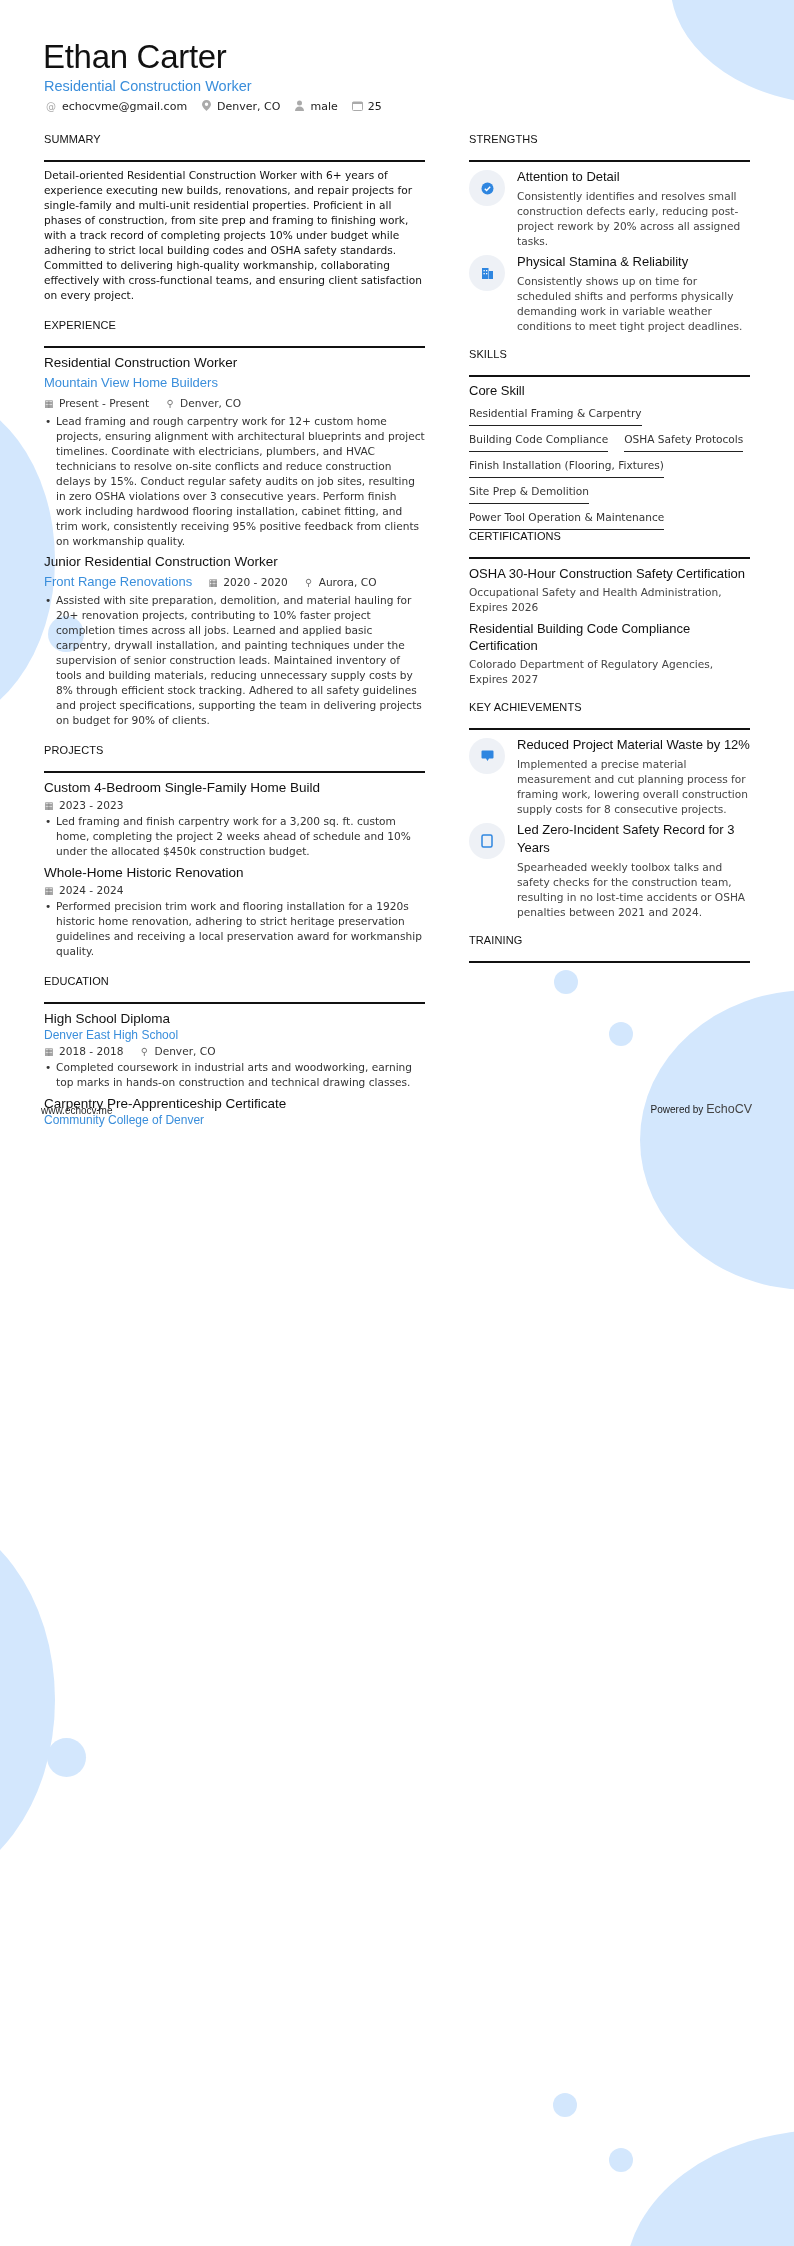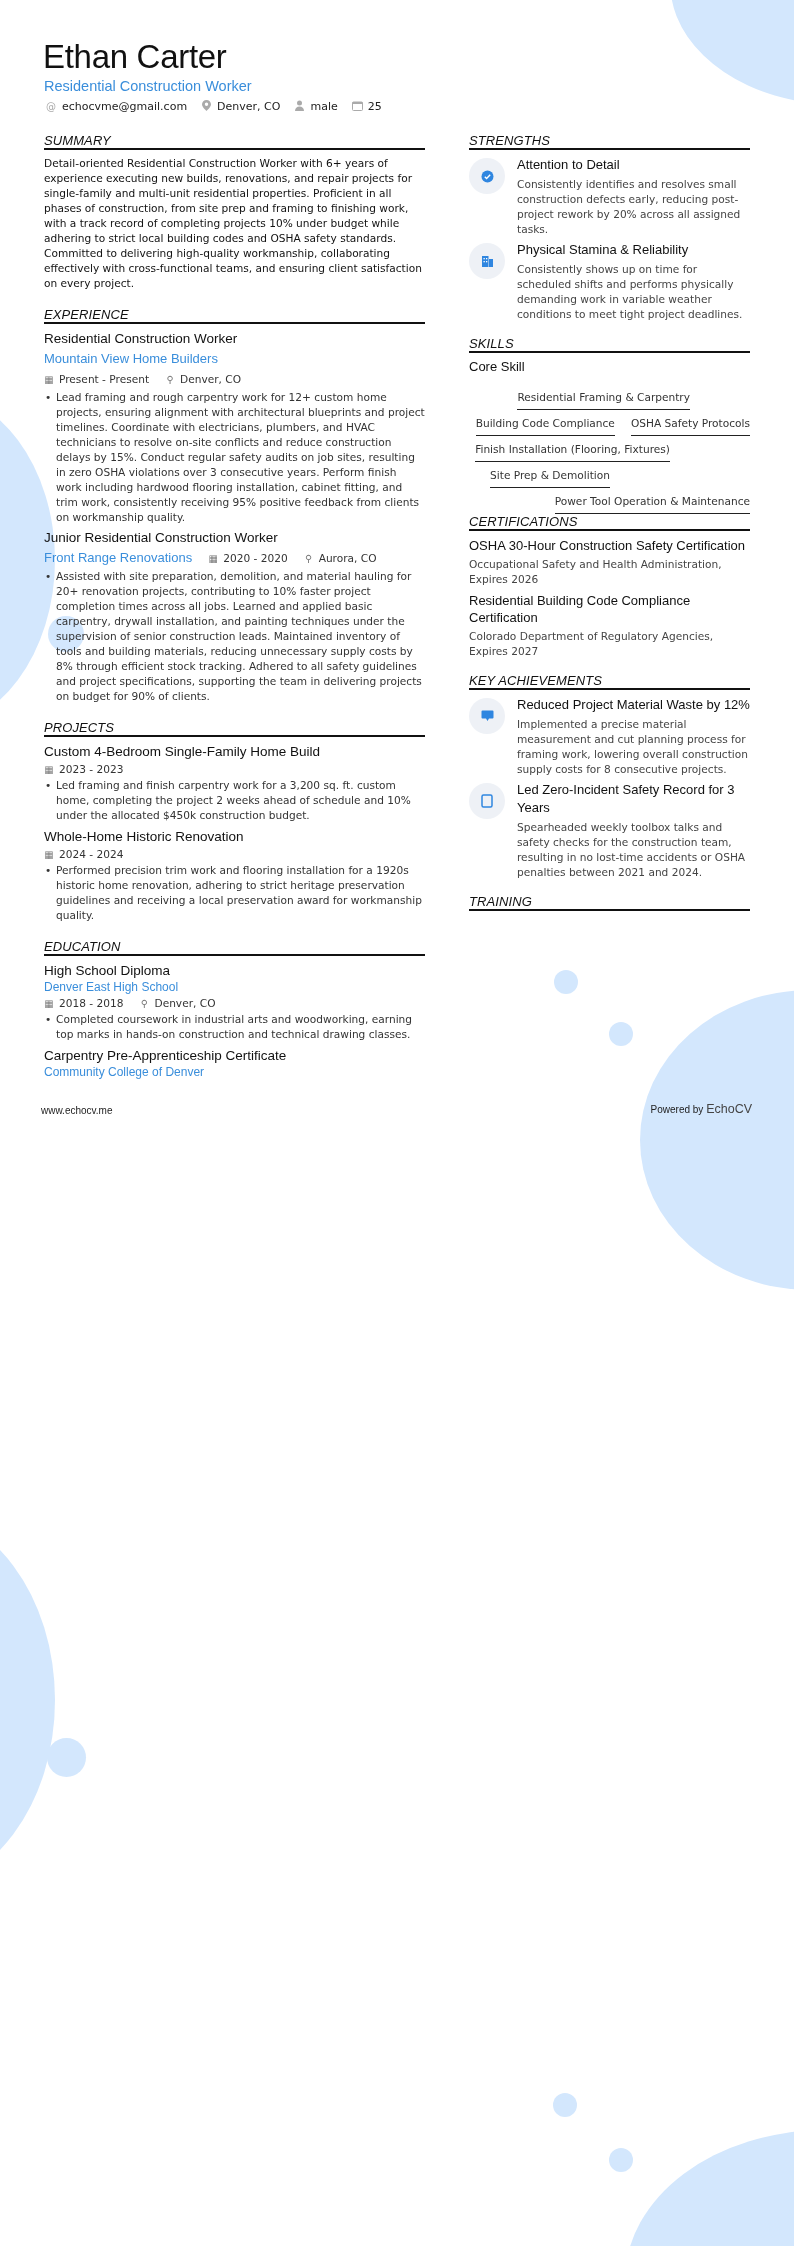--- a/index.html
+++ b/index.html
@@ -19,7 +19,7 @@
   .col-left { position: absolute; left: 44px; width: 381px; }
   .col-right { position: absolute; left: 469px; width: 281px; }
 
-  .sec-title { font-family: "Liberation Sans", sans-serif; font-size: 13px; color: #111; padding-bottom: 0; border-bottom: 2.5px solid #111; letter-spacing: 0.1px; margin-bottom: 6px; font-style: italic; }
+  .sec-title { font-family: "Liberation Sans", sans-serif; font-size: 11px; color: #111; padding-bottom: 15px; border-bottom: 2.5px solid #111; letter-spacing: 0.1px; margin-bottom: 6px; }
   .body-text { font-size: 10.6px; line-height: 15px; color: #222; }
   .item-title { font-family: "Liberation Sans", sans-serif; font-size: 13.5px; color: #111; line-height: 18px; }
   .item-sub { font-family: "Liberation Sans", sans-serif; font-size: 13px; color: #3a8edb; line-height: 18px; }

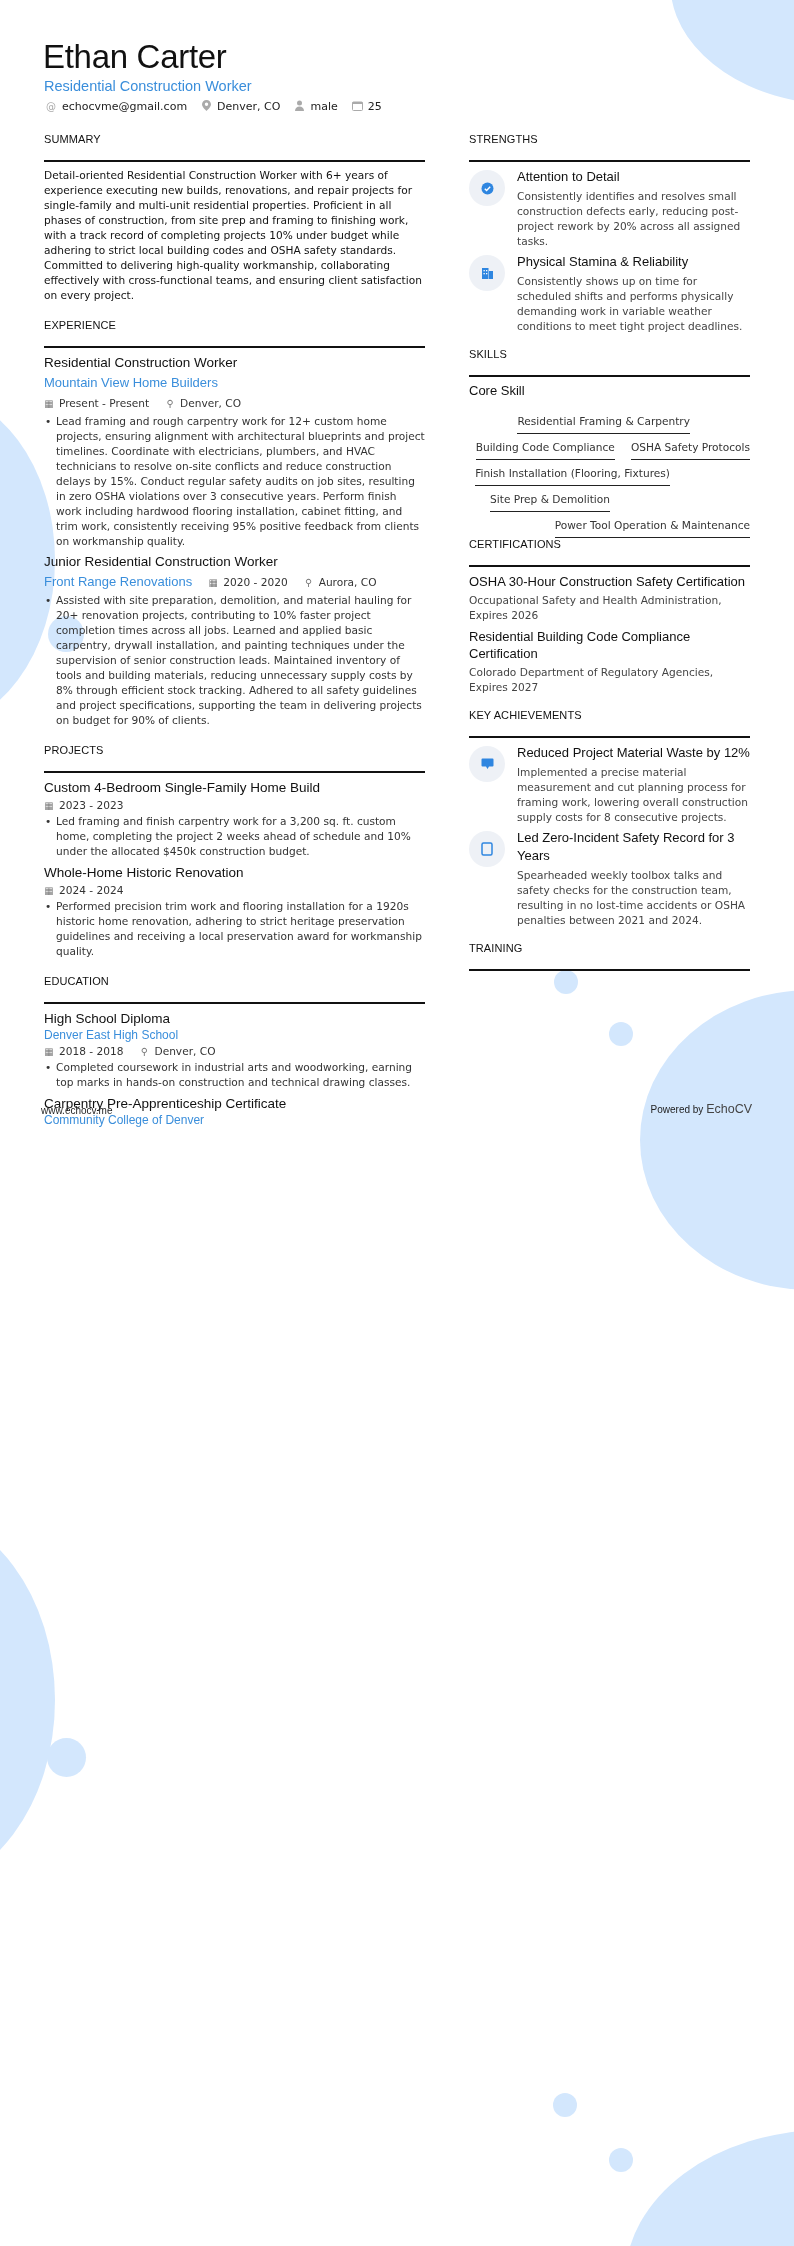--- a/index.html
+++ b/index.html
@@ -36,7 +36,7 @@
   .s-title { font-family: "Liberation Sans", sans-serif; font-size: 13px; color: #111; line-height: 18px; margin-bottom: 3px; }
   .s-desc { font-size: 10.6px; line-height: 15px; color: #444; }
 
-  .skill-head { font-family: "Liberation Sans", sans-serif; font-size: 13px; color: #111; margin-bottom: 16px; }
+  .skill-head { font-family: "Liberation Sans", sans-serif; font-size: 13px; color: #111; margin-bottom: 8px; }
   .skill-wrap { display: flex; flex-wrap: wrap; column-gap: 16px; row-gap: 6px; justify-content: flex-end; }
   .skill { font-size: 10.6px; color: #333; border-bottom: 1px solid #222; padding-bottom: 5px; line-height: 14px; }
 

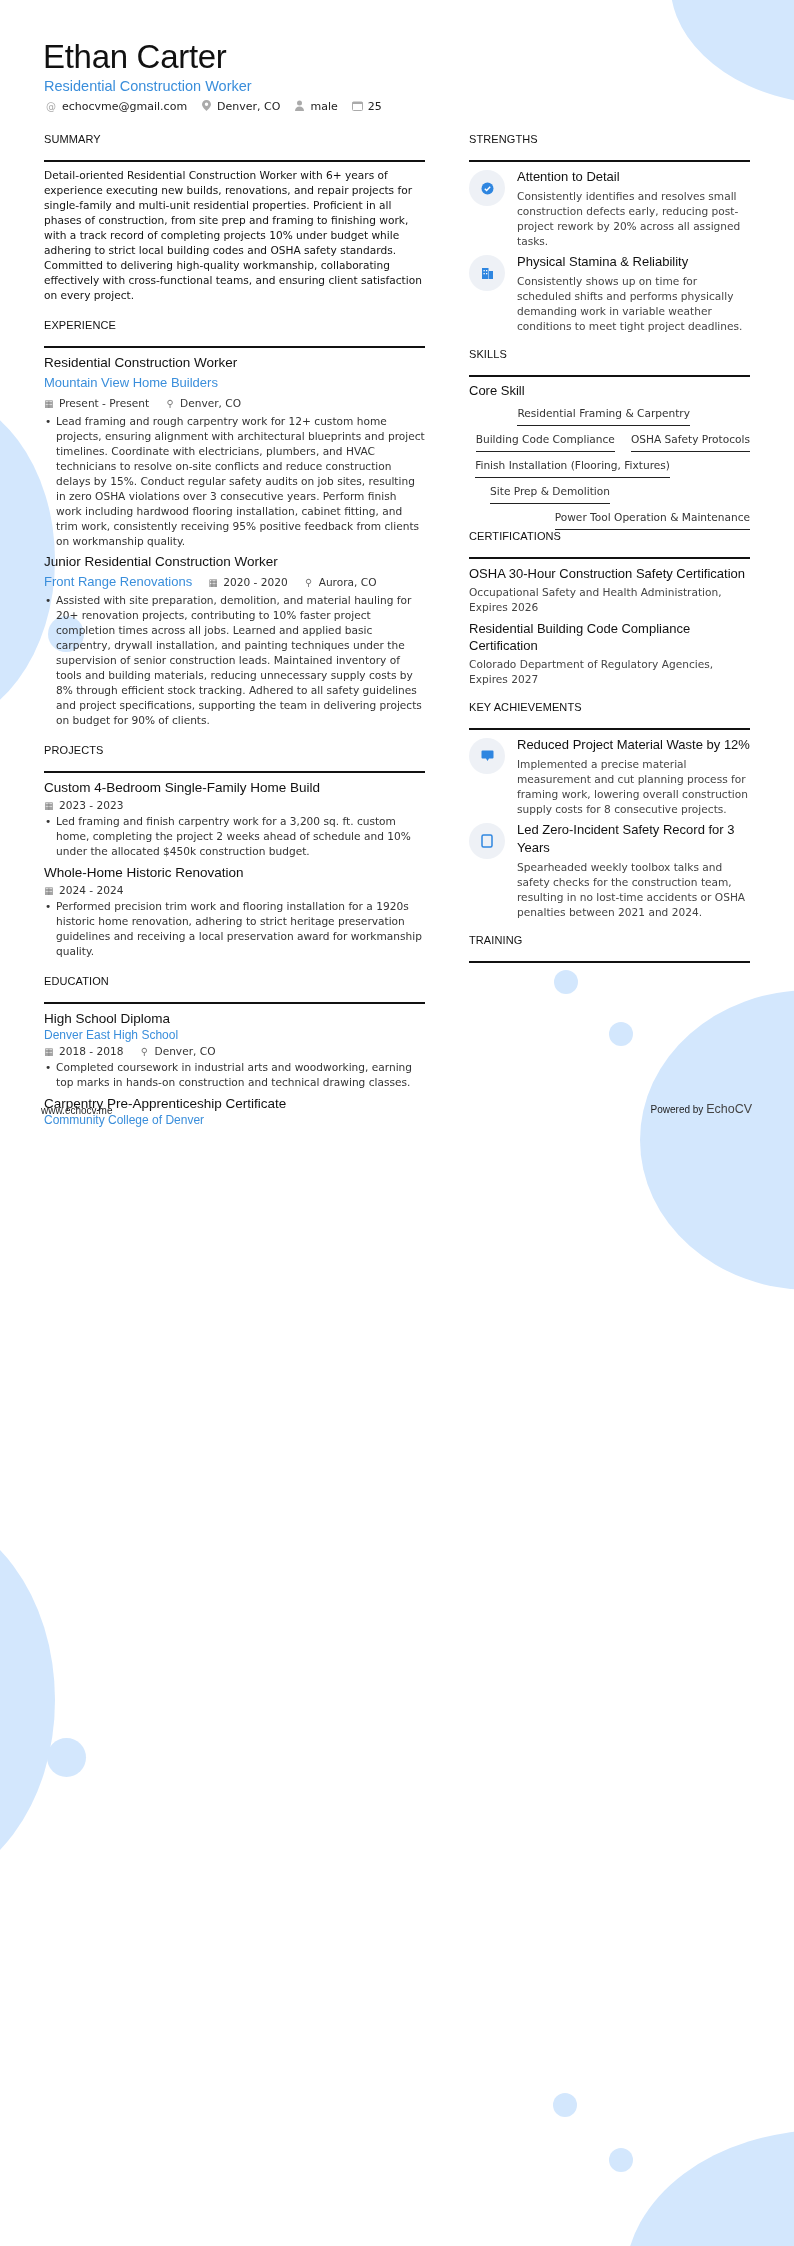--- a/index.html
+++ b/index.html
@@ -37,7 +37,7 @@
   .s-desc { font-size: 10.6px; line-height: 15px; color: #444; }
 
   .skill-head { font-family: "Liberation Sans", sans-serif; font-size: 13px; color: #111; margin-bottom: 8px; }
-  .skill-wrap { display: flex; flex-wrap: wrap; column-gap: 16px; row-gap: 6px; justify-content: flex-end; }
+  .skill-wrap { display: flex; flex-wrap: wrap; column-gap: 16px; row-gap: 6px; }
   .skill { font-size: 10.6px; color: #333; border-bottom: 1px solid #222; padding-bottom: 5px; line-height: 14px; }
 
   .cert-title { font-family: "Liberation Sans", sans-serif; font-size: 13px; color: #111; line-height: 17px; }

